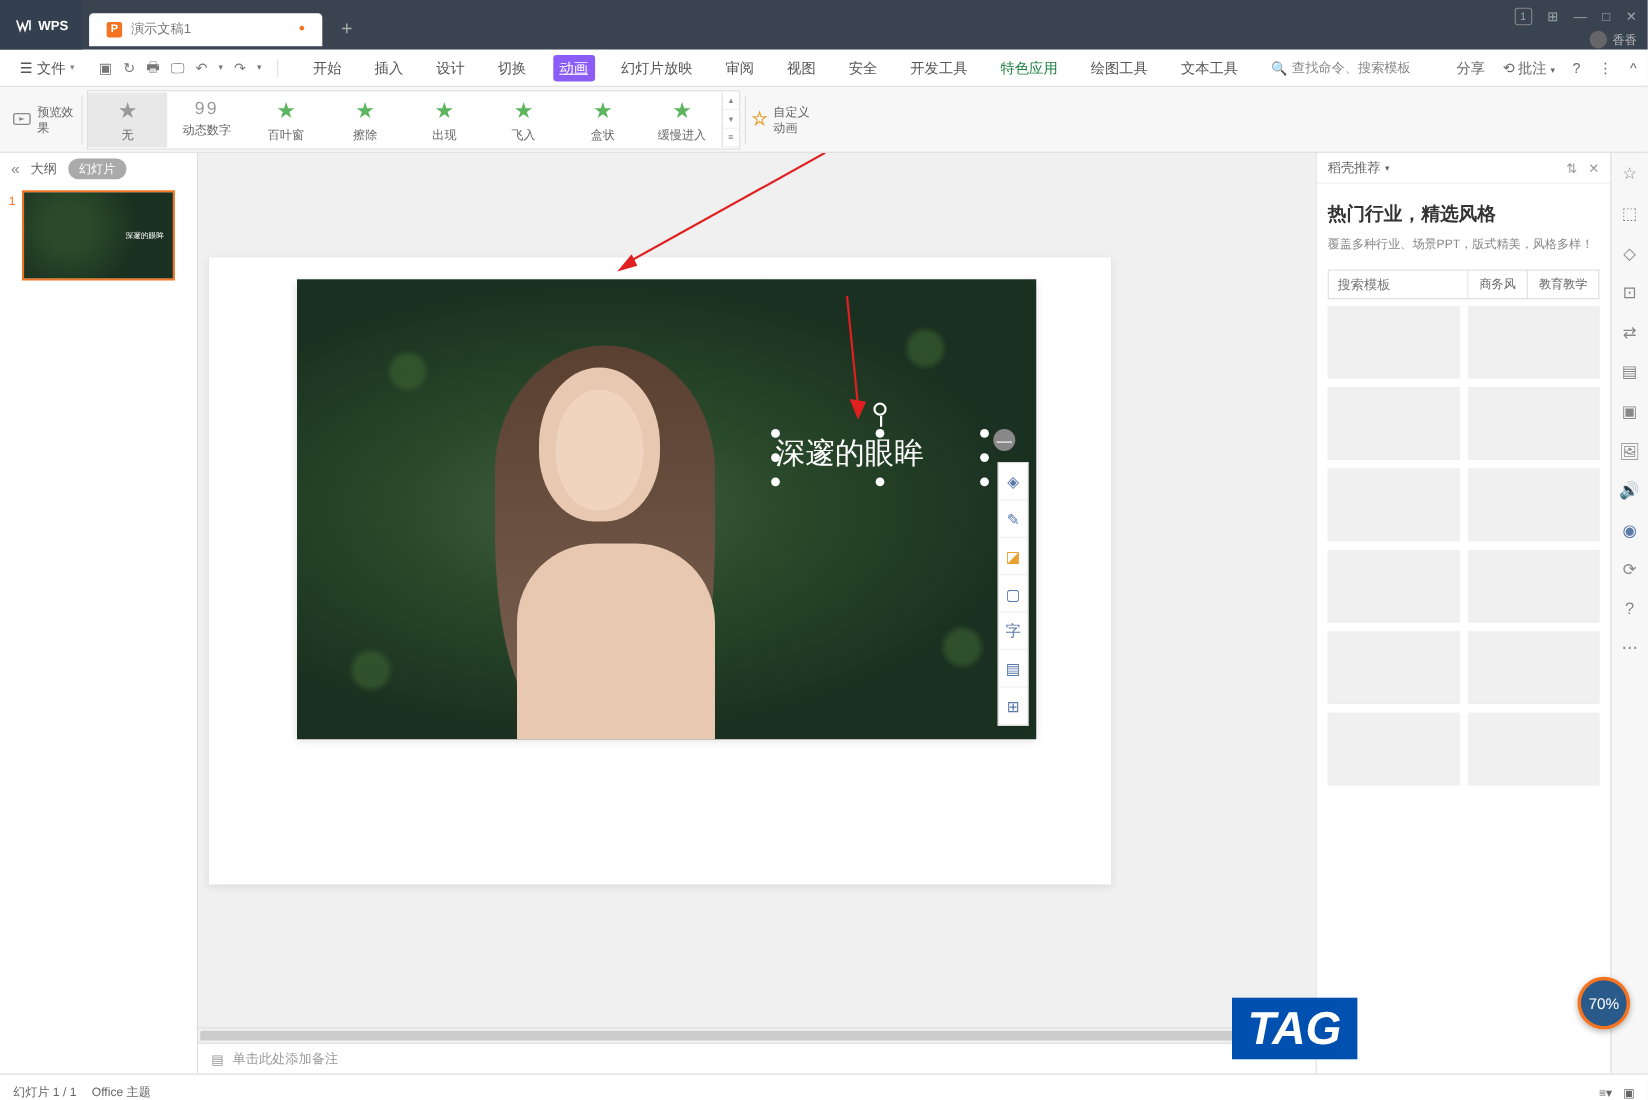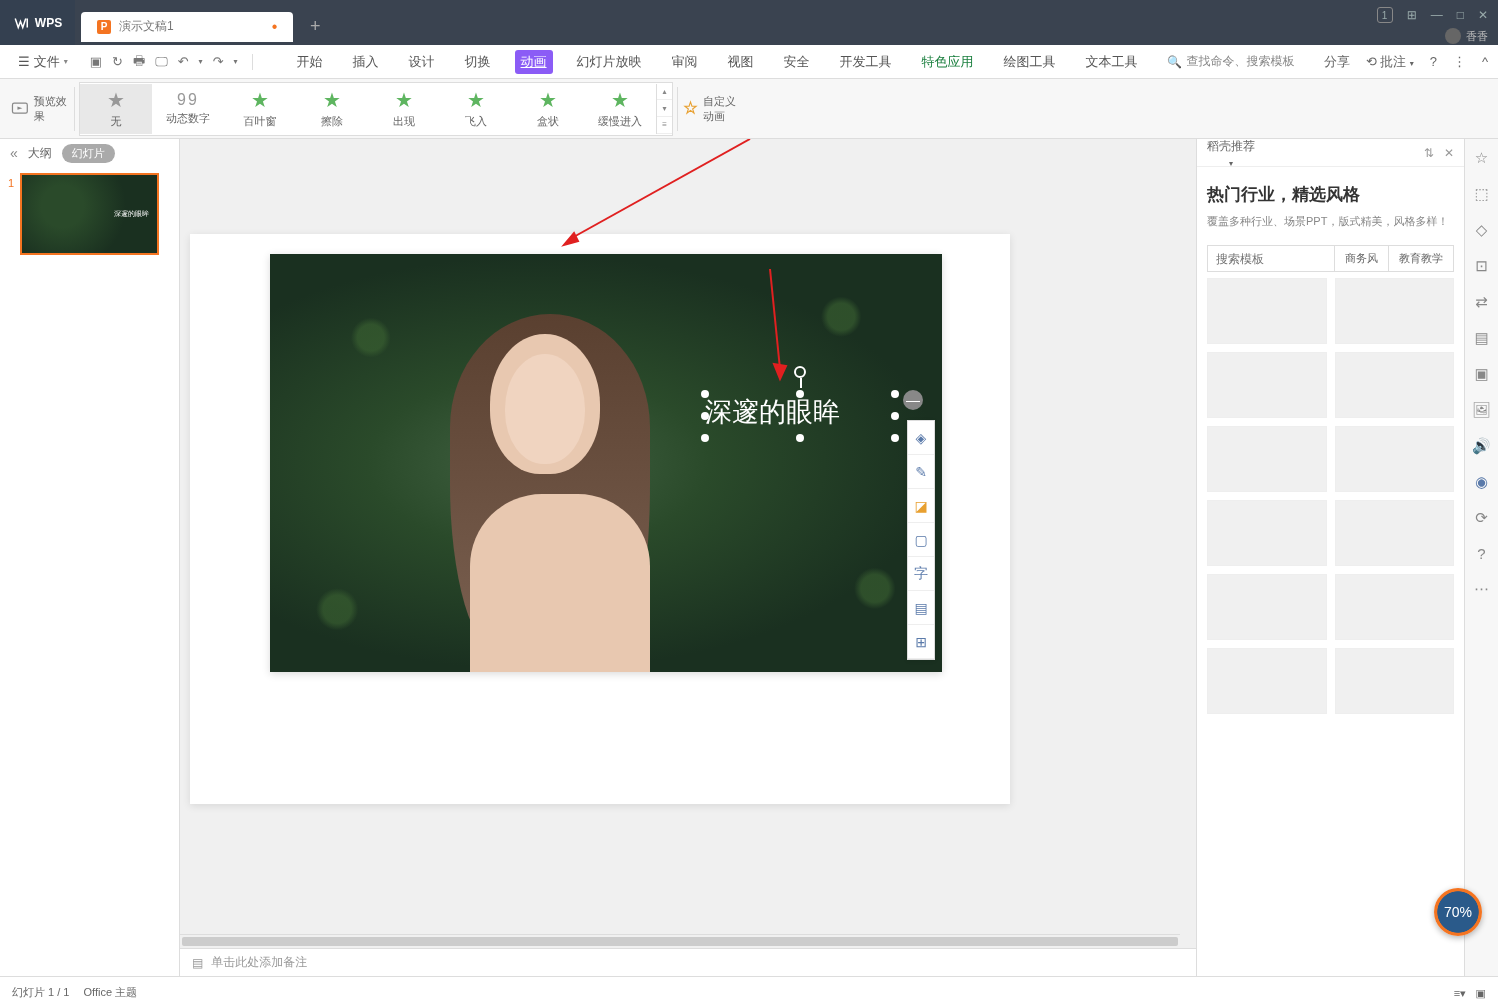--- a/index.html
+++ b/index.html
@@ -23,7 +23,7 @@
 .menubar .filebtn { display: flex; align-items: center; gap: 4px; padding: 0 8px; }
 .menubar .qat { display: flex; align-items: center; gap: 10px; padding: 0 10px; color: #777; }
 .menubar .qat .sep { width: 1px; height: 16px; background: #ddd; margin: 0 4px; }
-.menubar .tabs { display: flex; gap: 18px; margin-left: 20px; }
+.menubar .tabs { display: flex; gap: 18px; margin-left: 8px; }
 .menubar .tabs .mtab { cursor: pointer; padding: 3px 6px; }
 .menubar .tabs .active { background: #8b5cf6; color: #fff; border-radius: 3px; text-decoration: underline; }
 .menubar .tabs .special { color: #1a7f3e; }

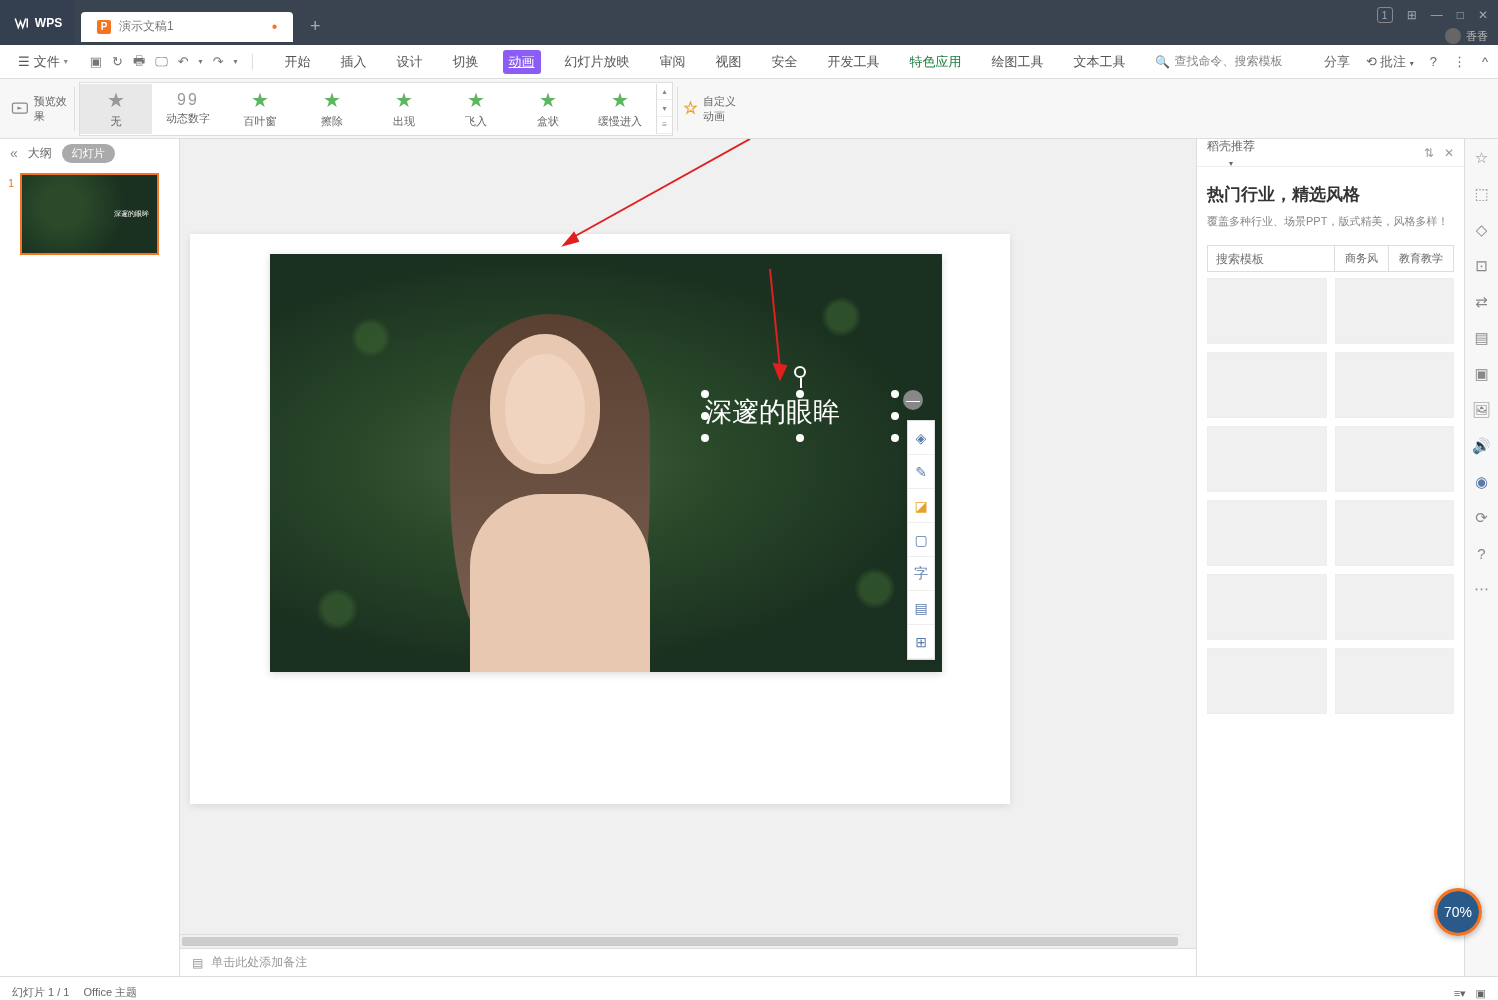--- a/index.html
+++ b/index.html
@@ -97,7 +97,7 @@
 
 .rightpanel { width: 268px; background: #fff; border-left: 1px solid #ddd; display: flex; flex-direction: column; }
 .rightpanel .phead { height: 28px; display: flex; align-items: center; padding: 0 10px; font-size: 12px; color: #666; border-bottom: 1px solid #eee; }
-.rightpanel .phead .title { display: flex; align-items: center; gap: 4px; flex-direction: column; }
+.rightpanel .phead .title { display: flex; align-items: center; gap: 4px; }
 .rightpanel .phead .ctrls { margin-left: auto; display: flex; gap: 10px; color: #999; }
 .rightpanel .banner { padding: 16px 10px 10px; text-align: left; }
 .rightpanel .banner h3 { font-size: 17px; color: #333; font-weight: bold; }

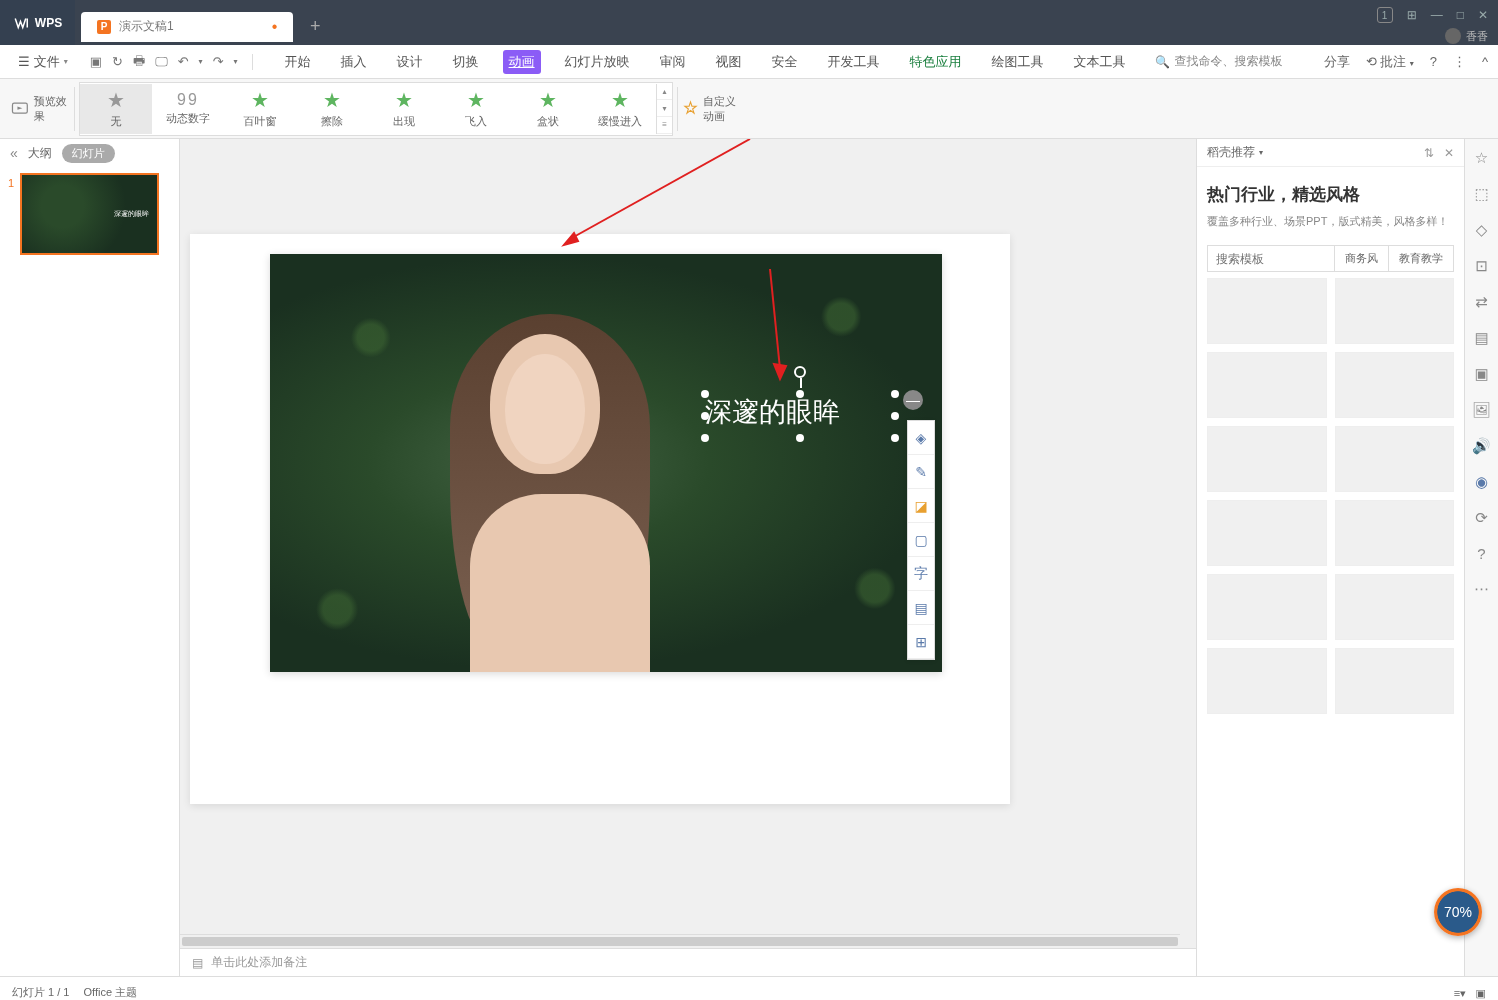--- a/index.html
+++ b/index.html
@@ -410,6 +410,7 @@
 <div class="zoombadge">70%</div>
 
 <div class="tag-wm">
+  <div class="box">TAG</div>
 </div>
 
 </body></html>

